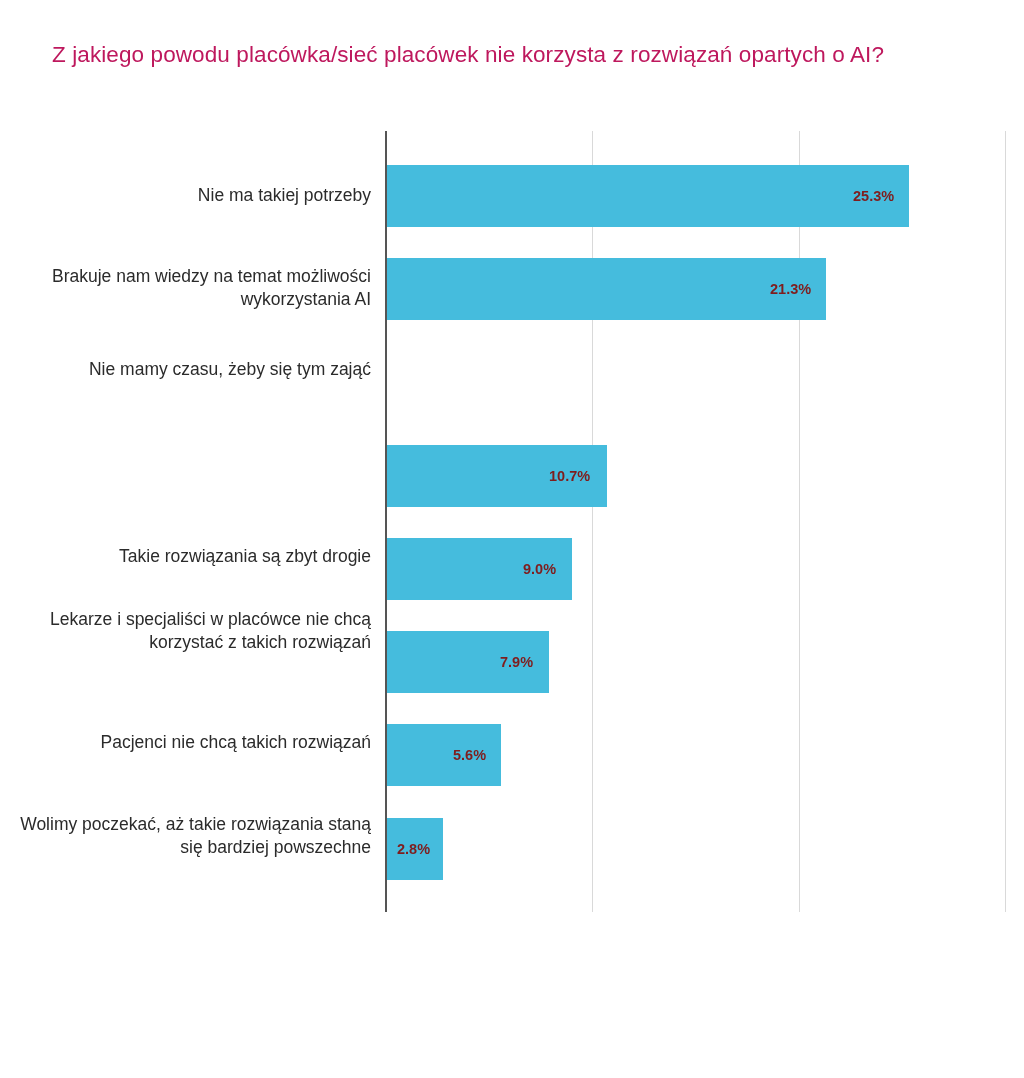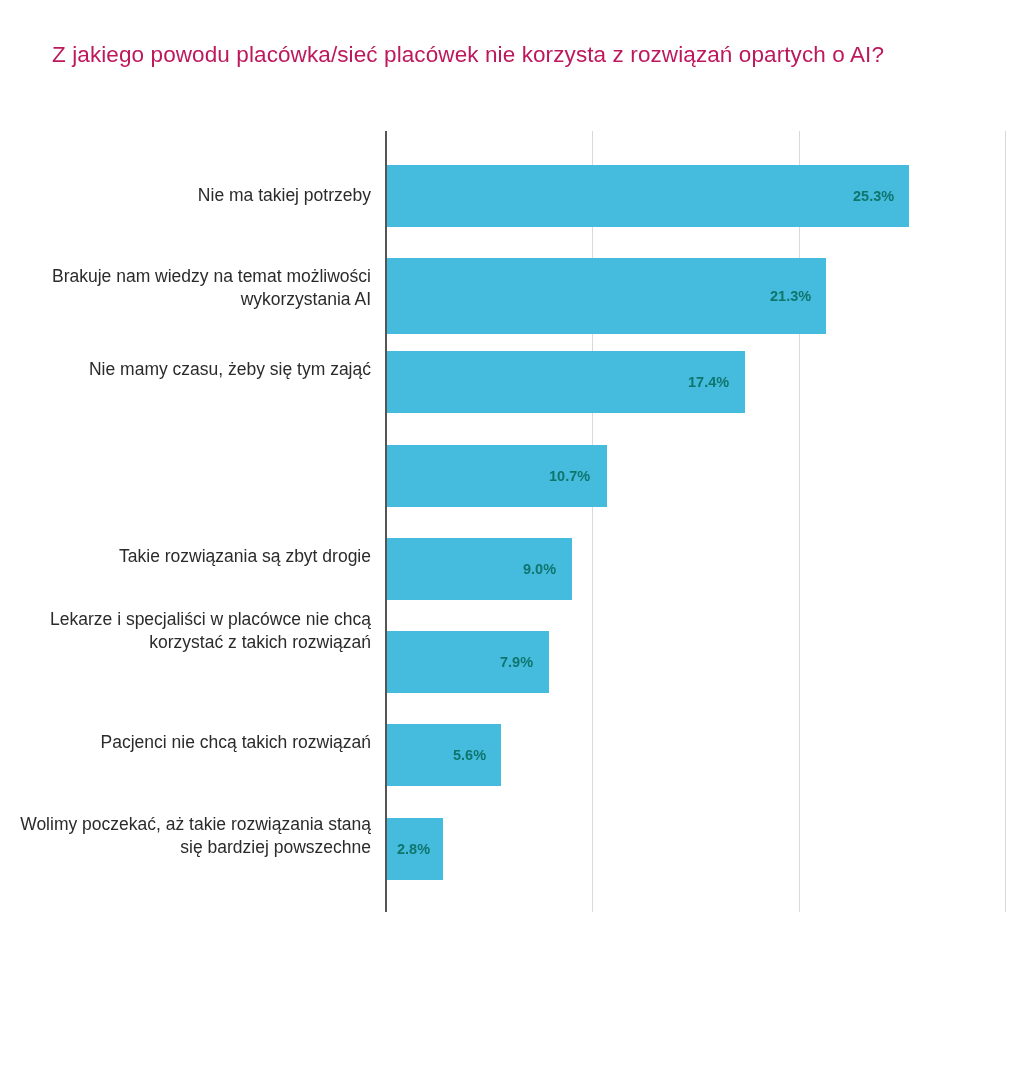--- a/index.html
+++ b/index.html
@@ -89,7 +89,7 @@
     transform: translateY(-50%);
     font-size: 14.5px;
     font-weight: bold;
-    color: #0f766e;
+    color: #7f1d1d;
     white-space: nowrap;
   }
 

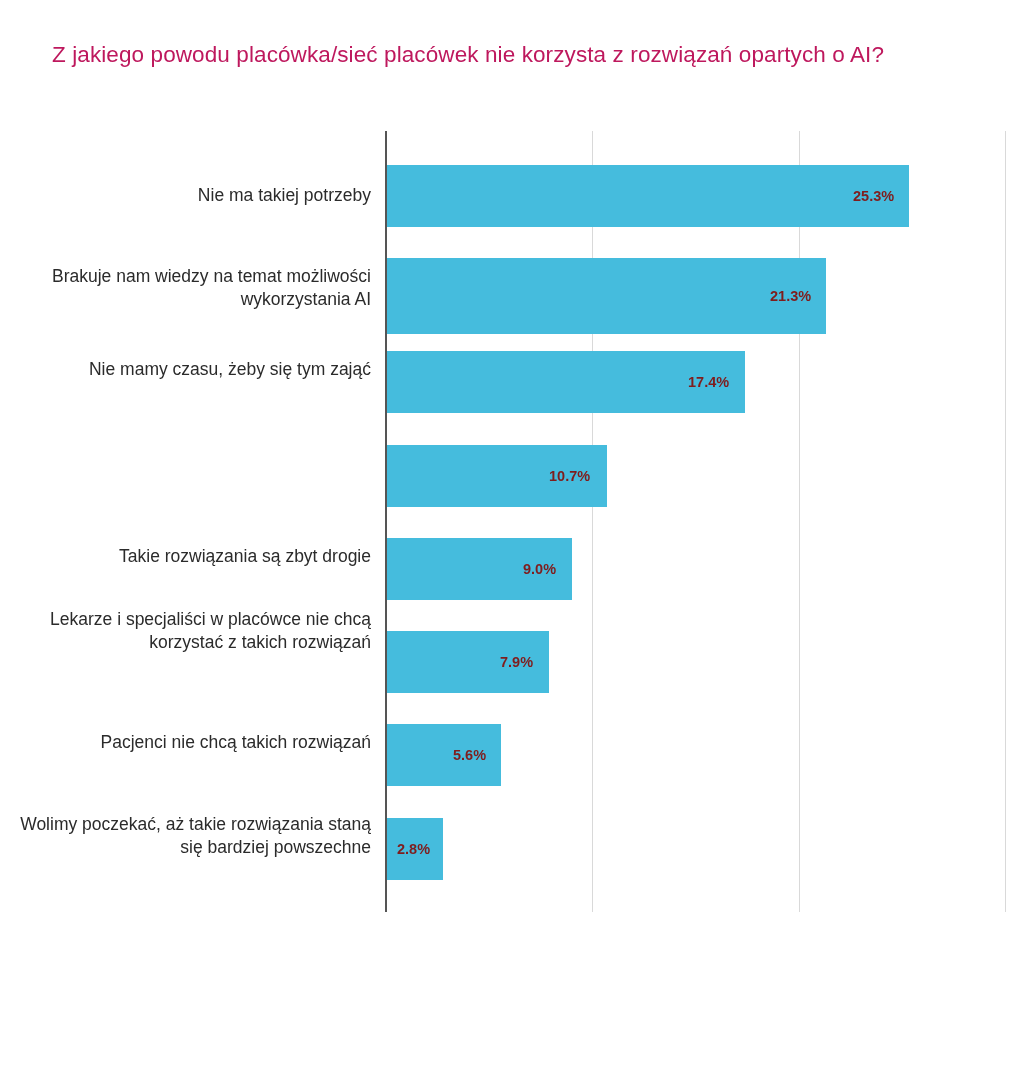--- a/index.html
+++ b/index.html
@@ -136,7 +136,7 @@
         <div class="bar-value" style="left:468px;">25.3%</div>
       </div>
 
-      <div class="bar-row" style="top:127px;height:76px;">
+      <div class="bar-row" style="top:127px;height:62px;">
         <div class="bar" style="width:441px;"></div>
         <div class="bar-value" style="left:385px;">21.3%</div>
       </div>

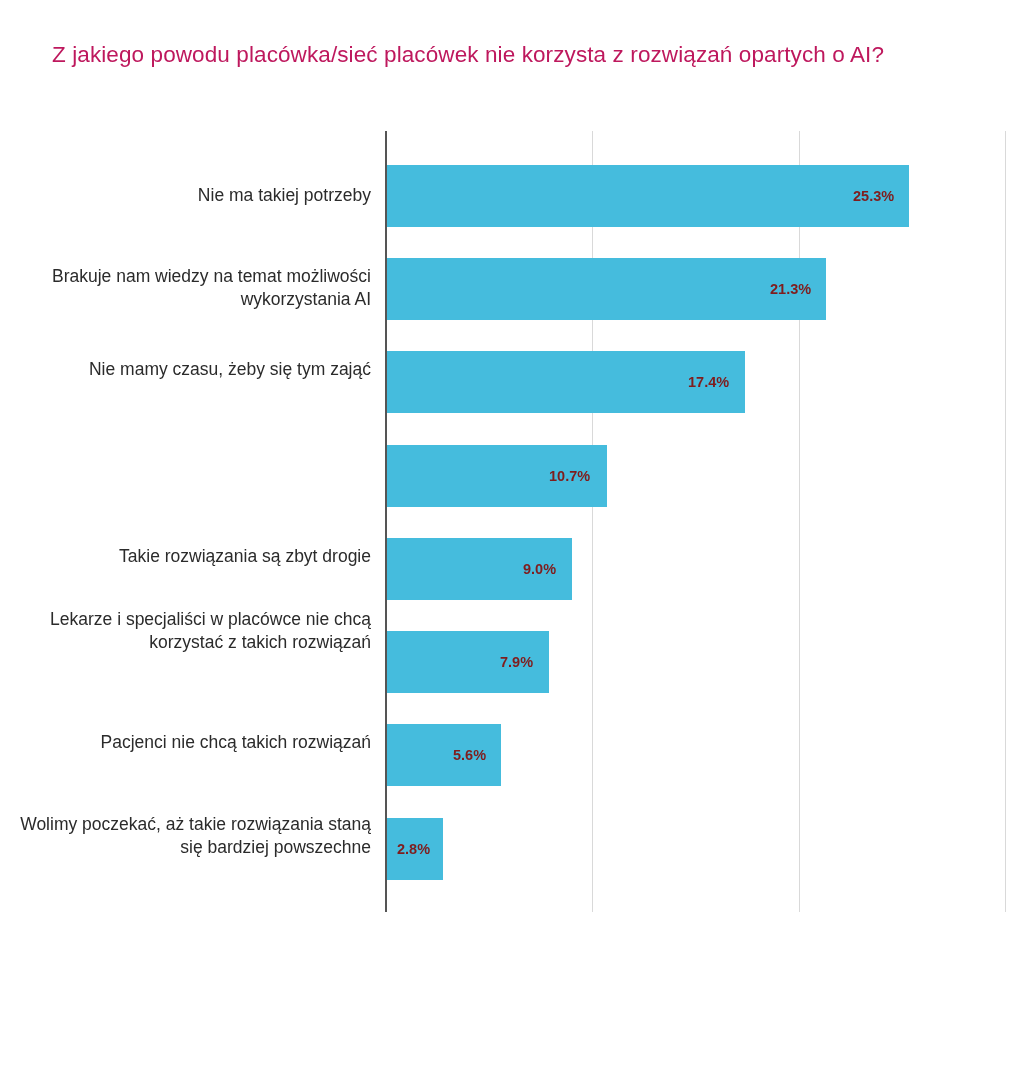--- a/index.html
+++ b/index.html
@@ -141,10 +141,6 @@
         <div class="bar-value" style="left:385px;">21.3%</div>
       </div>
 
-      <div class="bar-row" style="top:220px;height:62px;">
-        <div class="bar" style="width:360px;"></div>
-        <div class="bar-value" style="left:303px;">17.4%</div>
-      </div>
 
       <div class="bar-row" style="top:314px;height:62px;">
         <div class="bar" style="width:222px;"></div>

